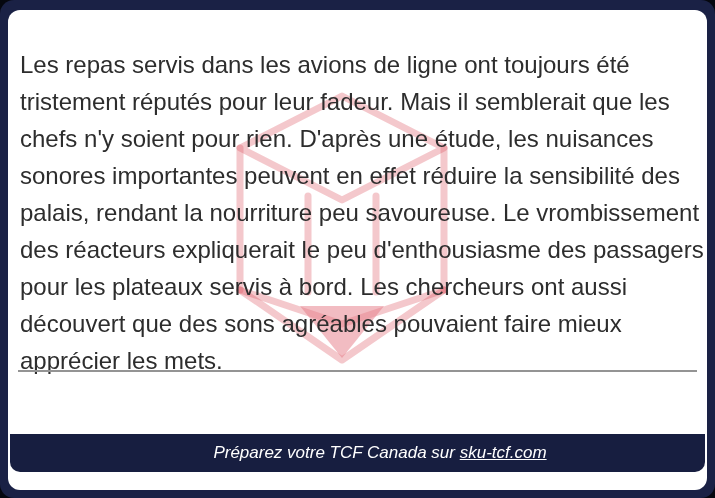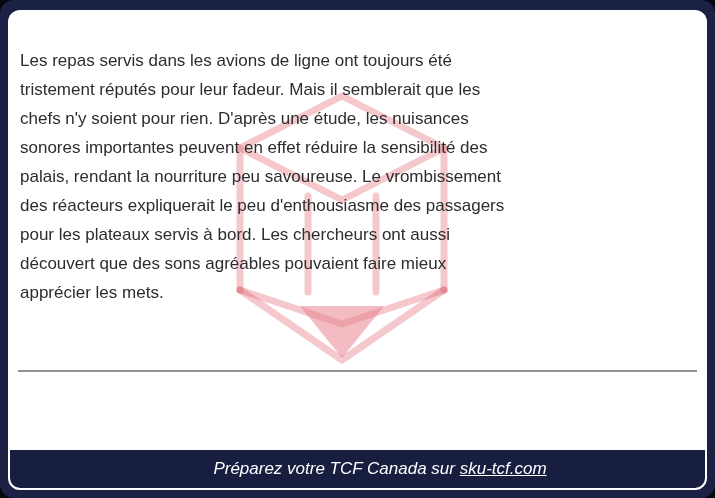--- a/index.html
+++ b/index.html
@@ -17,7 +17,7 @@
 
   
   .passage{position:absolute;z-index:2;left:12px;top:36px;width:694px;
-           font-size:17px;line-height:29px;color:#2d2d2d;white-space:pre;}
+           font-size:24px;line-height:37px;color:#2d2d2d;white-space:pre;}
 
   
   .divider{position:absolute;z-index:2;left:10px;top:360px;width:679px;height:2px;background:#949494;}

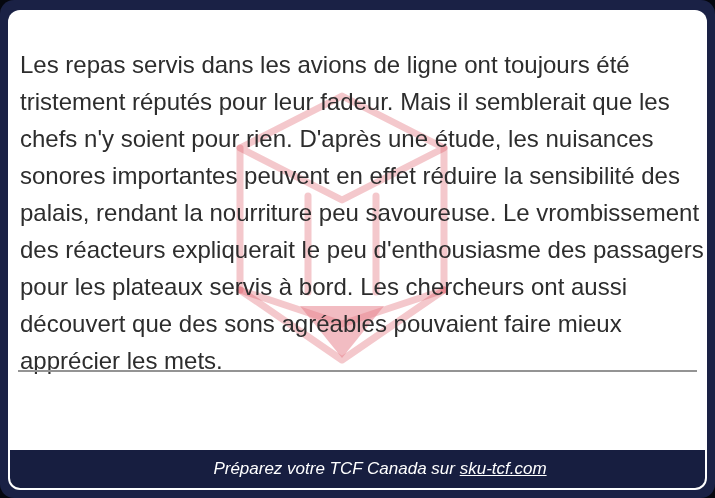--- a/index.html
+++ b/index.html
@@ -25,7 +25,7 @@
             font-size:21.5px;font-weight:bold;color:#3a3a3a;}
 
   
-  .footer-bar{position:absolute;z-index:3;left:2px;right:2px;bottom:2px;height:38px;
+  .footer-bar{position:absolute;z-index:3;left:2px;right:2px;bottom:18px;height:38px;
               background:#171e40;border-radius:0 0 10px 10px;
               display:flex;align-items:center;justify-content:center;padding-left:45px;}
   .footer-text{font-style:italic;font-size:17px;color:#ffffff;}

